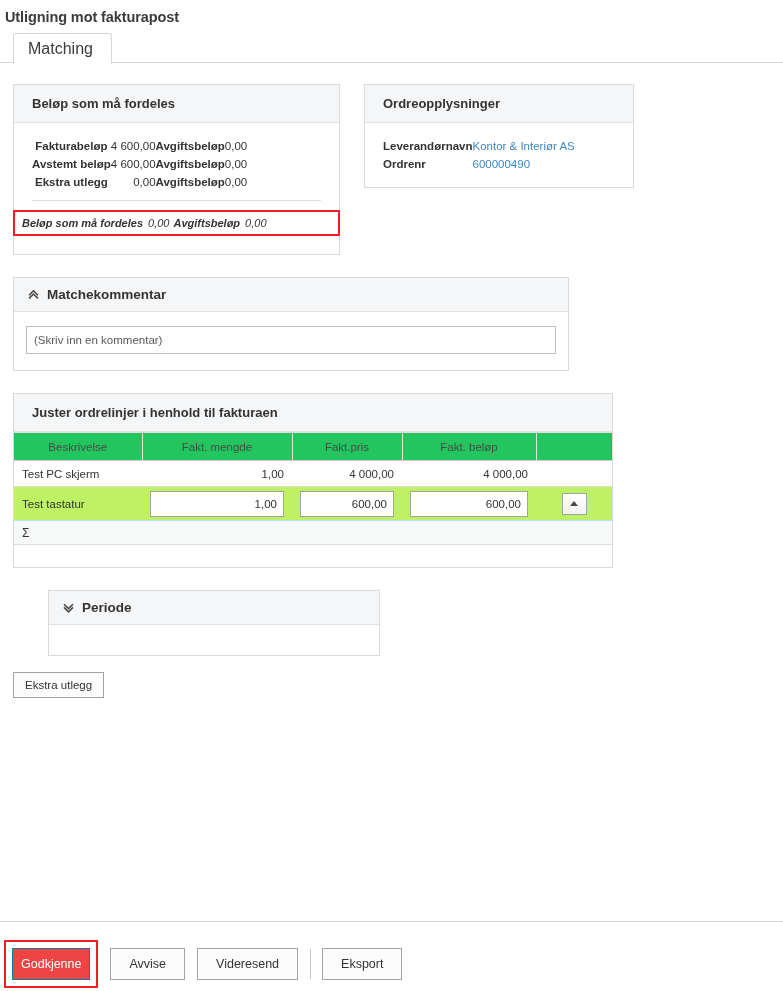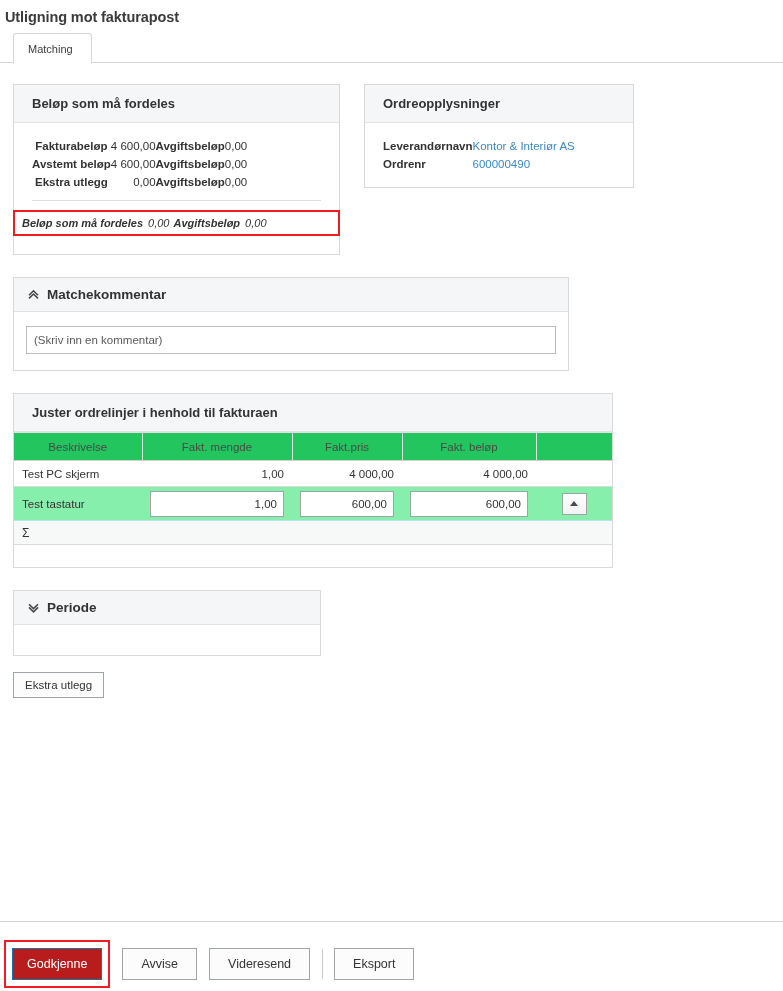--- a/index.html
+++ b/index.html
@@ -33,7 +33,7 @@
     left: 13px; top: 0;
     height: 31px;
     padding: 6px 18px 0 14px;
-    font-size: 11px;
+    font-size: 16px;
     color: #3b3b3b;
     background: #ffffff;
     border: 1px solid #d6d6d6;

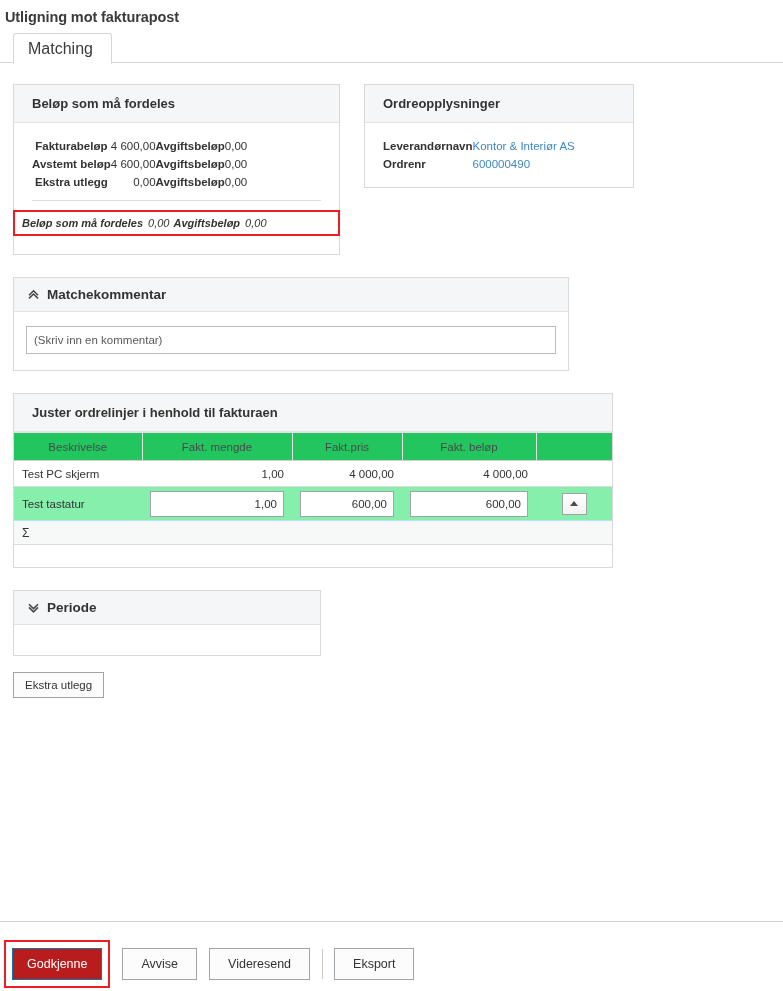--- a/index.html
+++ b/index.html
@@ -157,7 +157,7 @@
     color: #333333;
   }
   td.num { text-align: right; }
-  tr.row-sel td { background: #86efac; border-bottom: 1px solid #b3e4f4; }
+  tr.row-sel td { background: #bef264; border-bottom: 1px solid #b3e4f4; }
   tr.row-sel td { height: 34px; }
   tr.row-sum td {
     background: #f7f8f8;

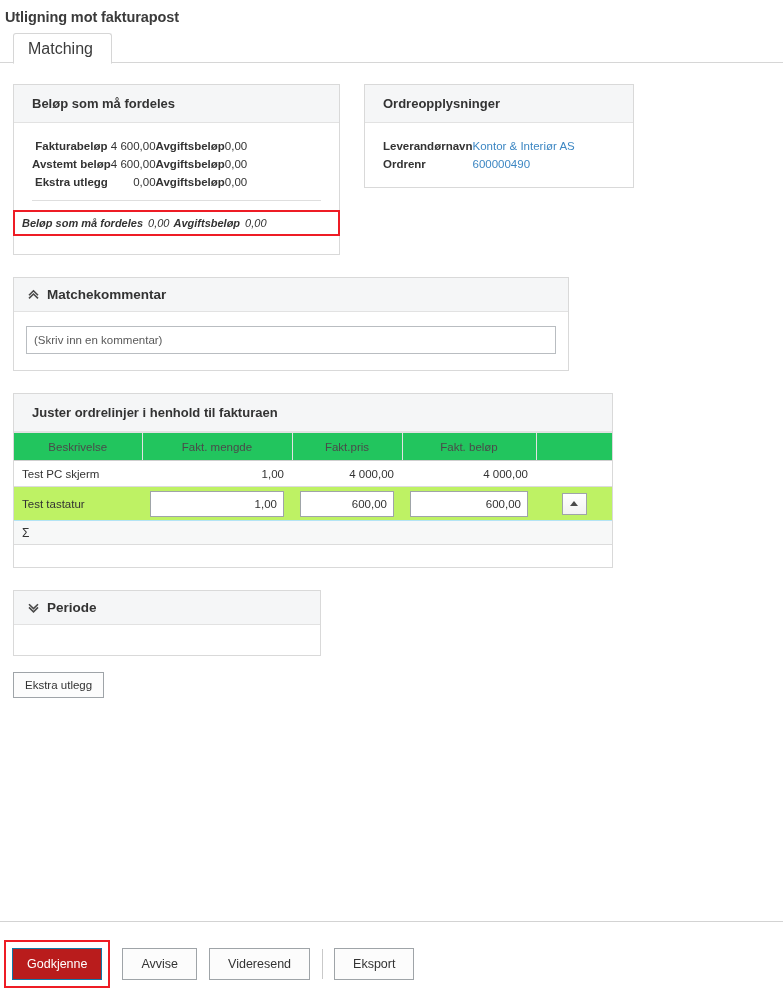--- a/index.html
+++ b/index.html
@@ -194,7 +194,7 @@
   }
 
   
-  .panel-period { margin-top: 22px; width: 308px; }
+  .panel-period { margin-top: 22px; width: 332px; margin-left: 35px; }
   .period-body { height: 30px; }
 
   

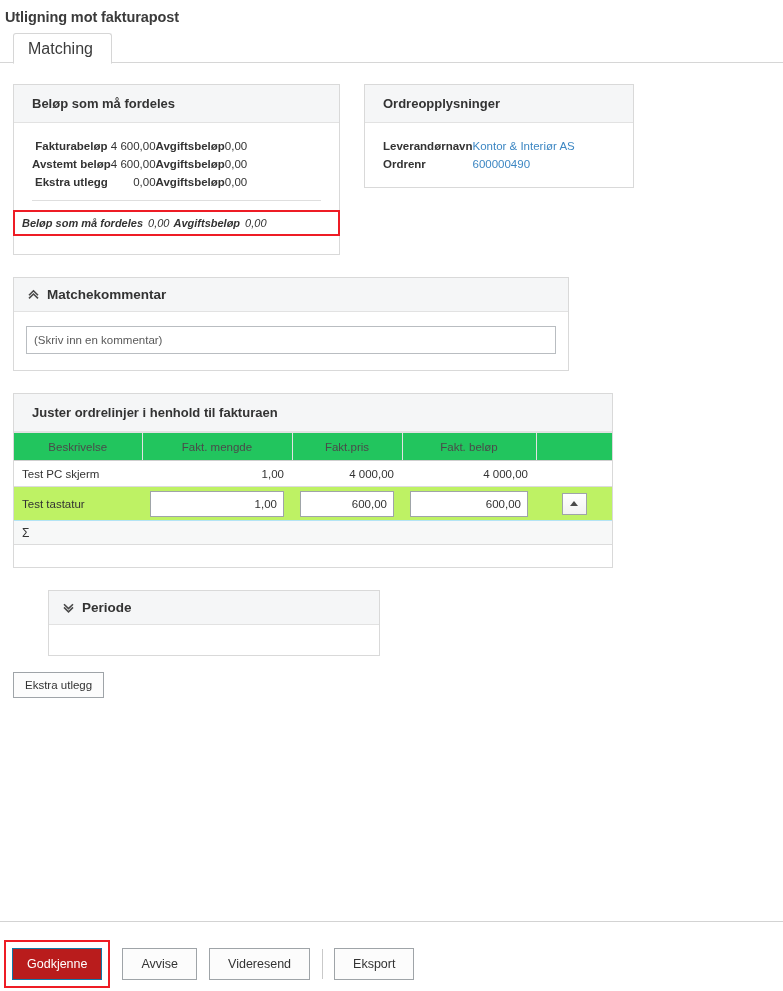--- a/index.html
+++ b/index.html
@@ -233,10 +233,10 @@
     white-space: nowrap;
   }
   .btn-primary {
-    background: #b91c1c;
+    background: #ef4444;
     border: 1px solid #0f78a8;
     color: #ffffff;
-    padding: 8px 14px;
+    padding: 8px 8px;
     margin: 0;
     text-align: right;
   }

